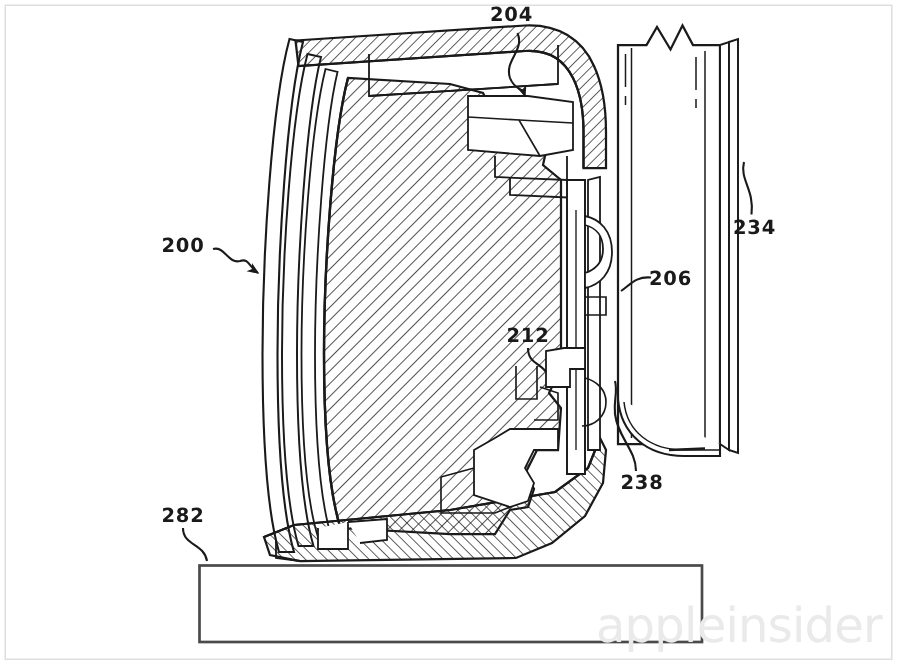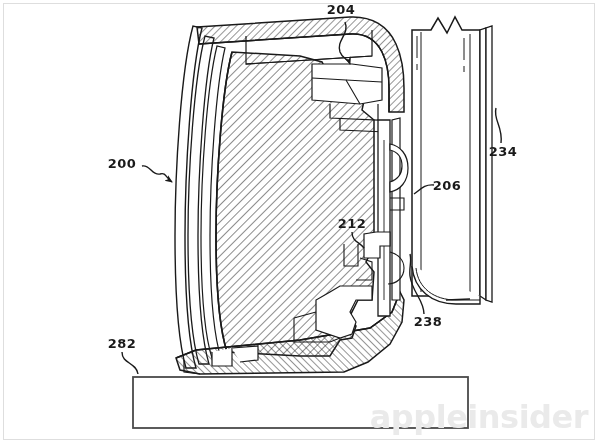--- a/index.html
+++ b/index.html
@@ -48,7 +48,7 @@
     bottom: 8px;
     font-family: "DejaVu Sans", sans-serif;
     font-size: 32px;
-    font-weight: 700;
+    font-weight: 400;
     color: #eaeaea;
     letter-spacing: -0.5px;
     user-select: none;

